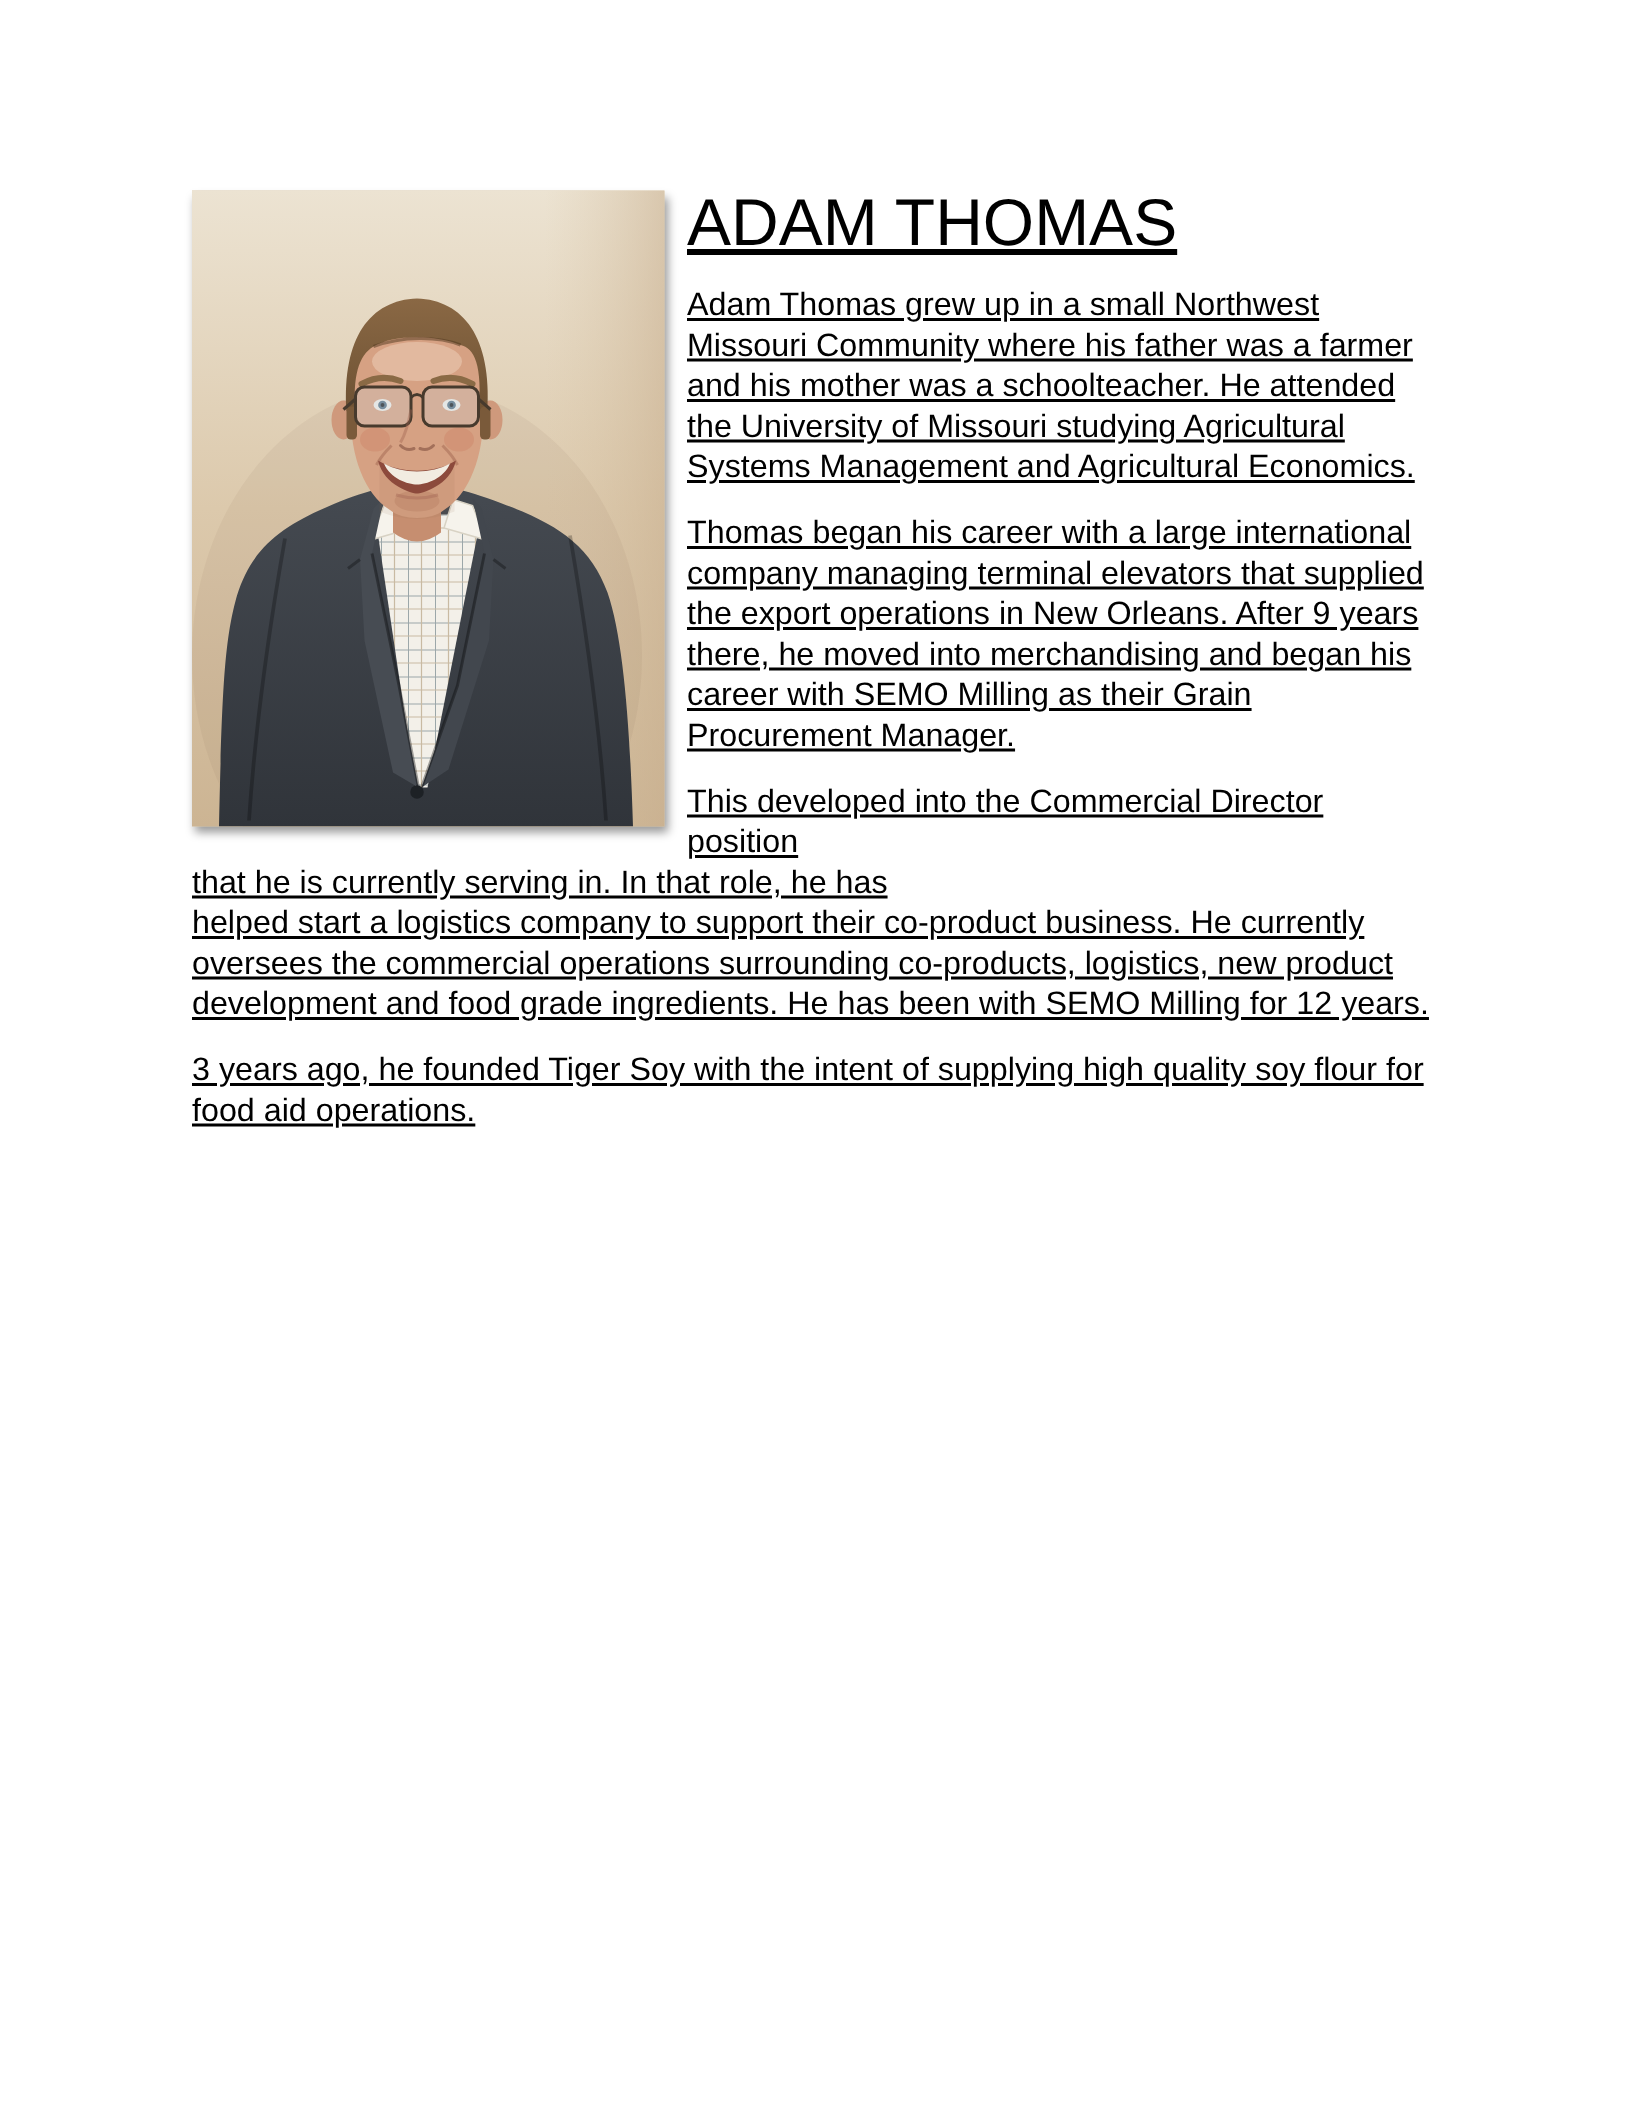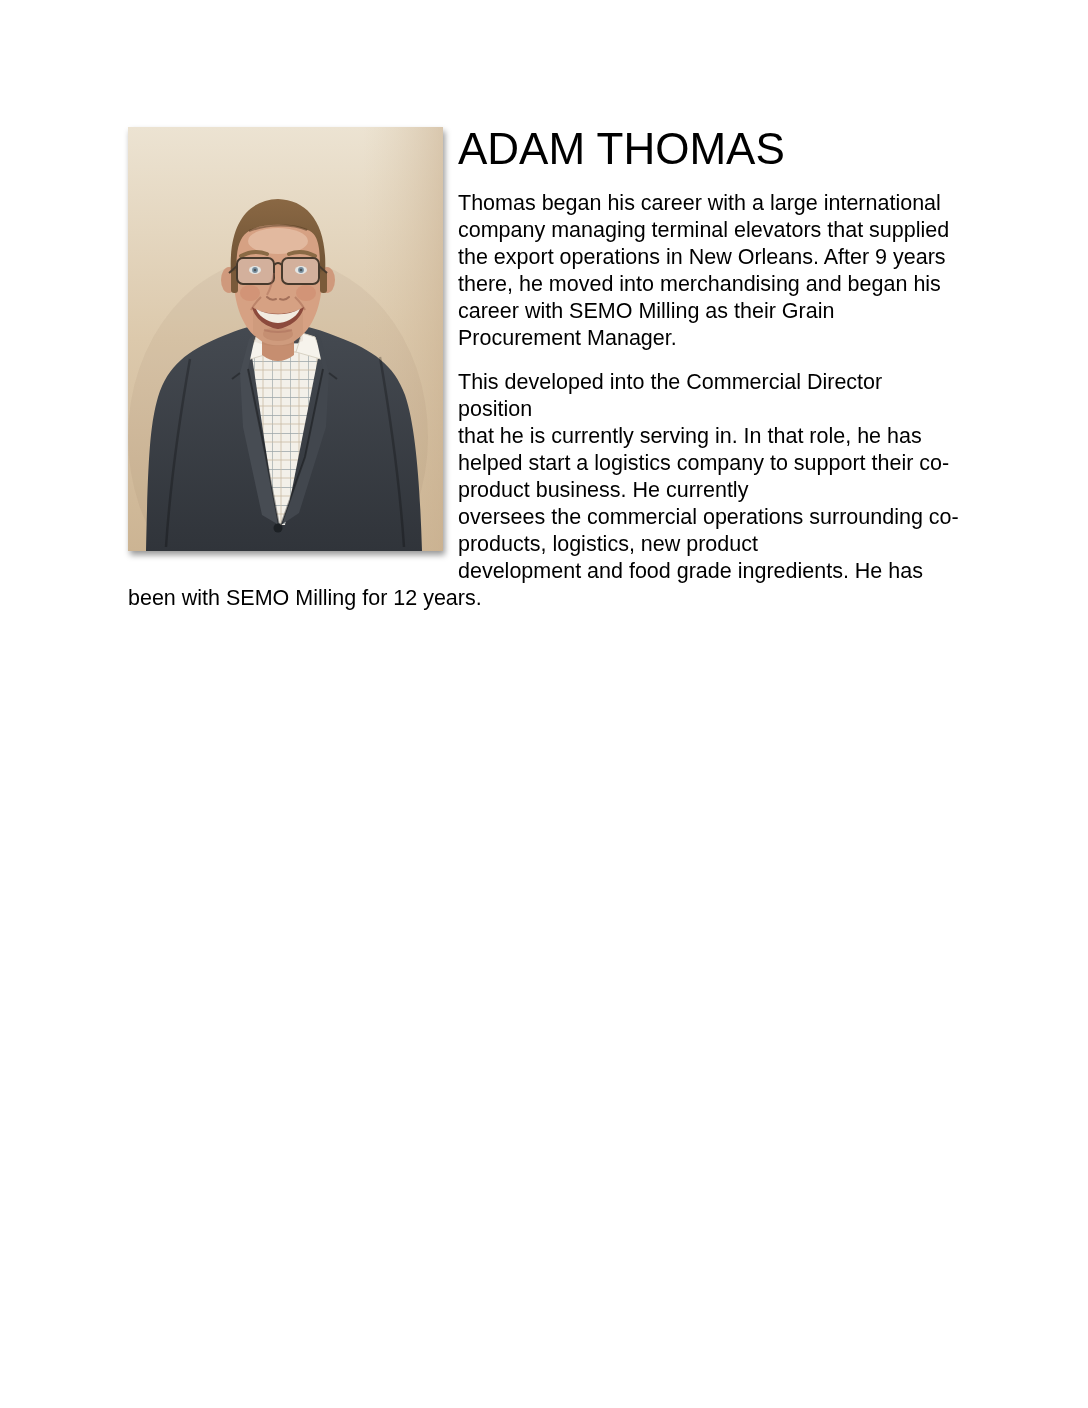--- a/index.html
+++ b/index.html
@@ -11,7 +11,7 @@
     color:#000;
     overflow:hidden;
   }
-  .content{padding:127px 128px 0 128px;}
+  .content{padding:127px 128px 0 128px;text-decoration:underline;}
   .photo{
     float:left;
     width:315px;height:424px;

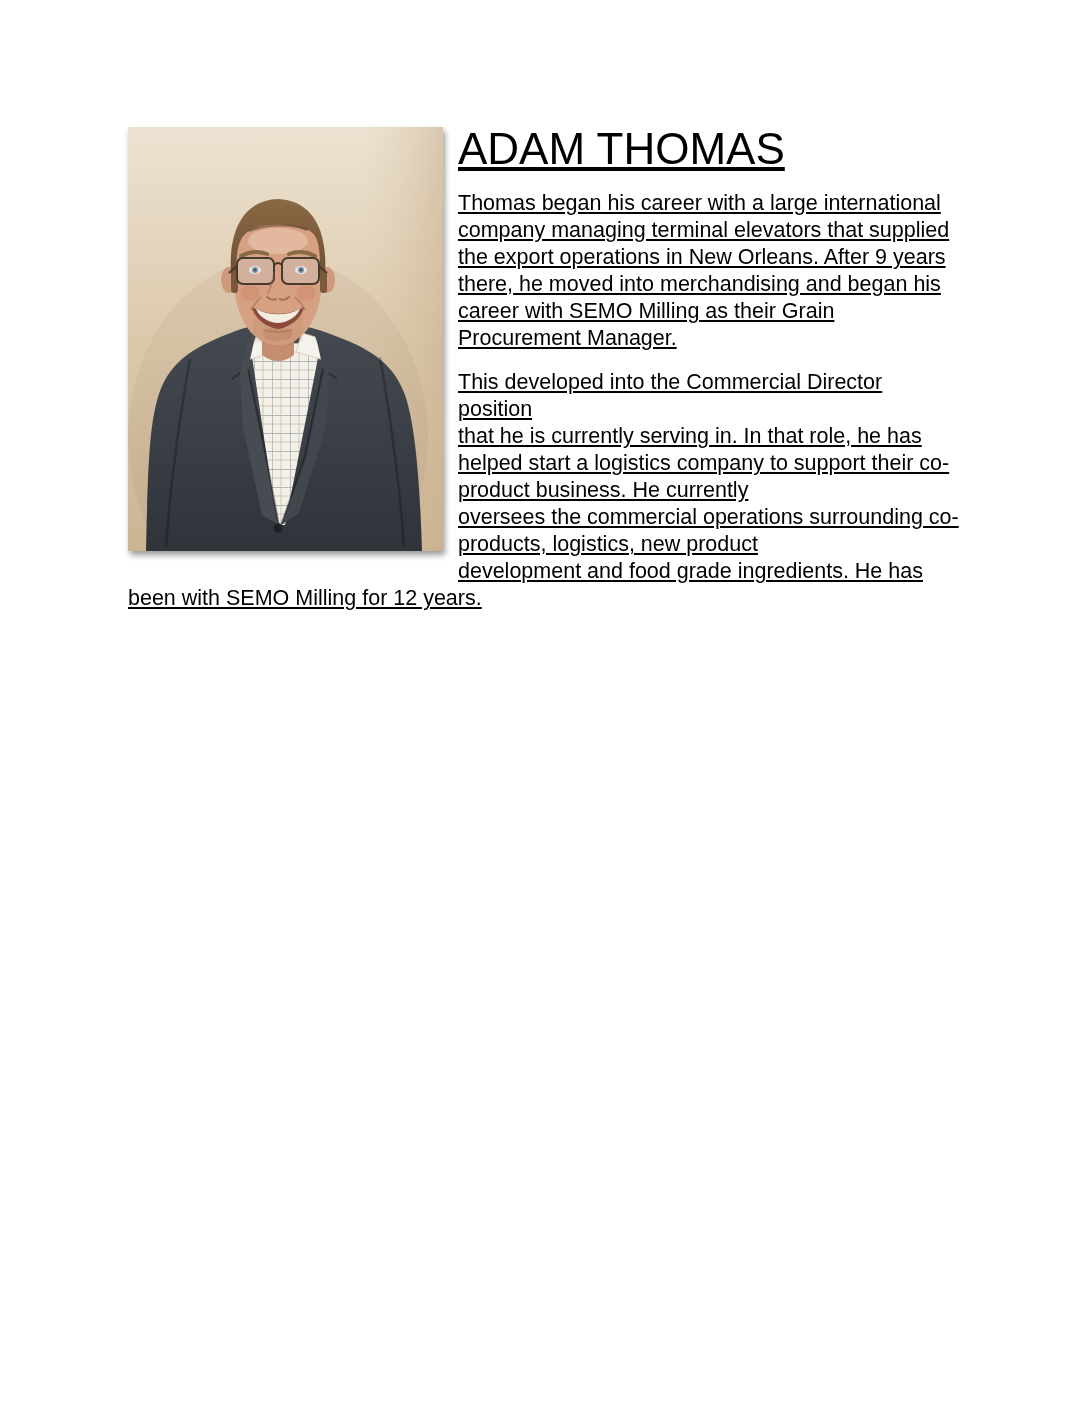--- a/index.html
+++ b/index.html
@@ -160,6 +160,11 @@
 
     <h1 class="title">ADAM THOMAS</h1>
 
+    <p class="bio">Adam Thomas grew up in a small Northwest
+Missouri Community where his father was a farmer
+and his mother was a schoolteacher. He attended
+the University of Missouri studying Agricultural
+Systems Management and Agricultural Economics.</p>
     <p class="bio">Thomas began his career with a large international
 company managing terminal elevators that supplied
 the export operations in New Orleans. After 9 years

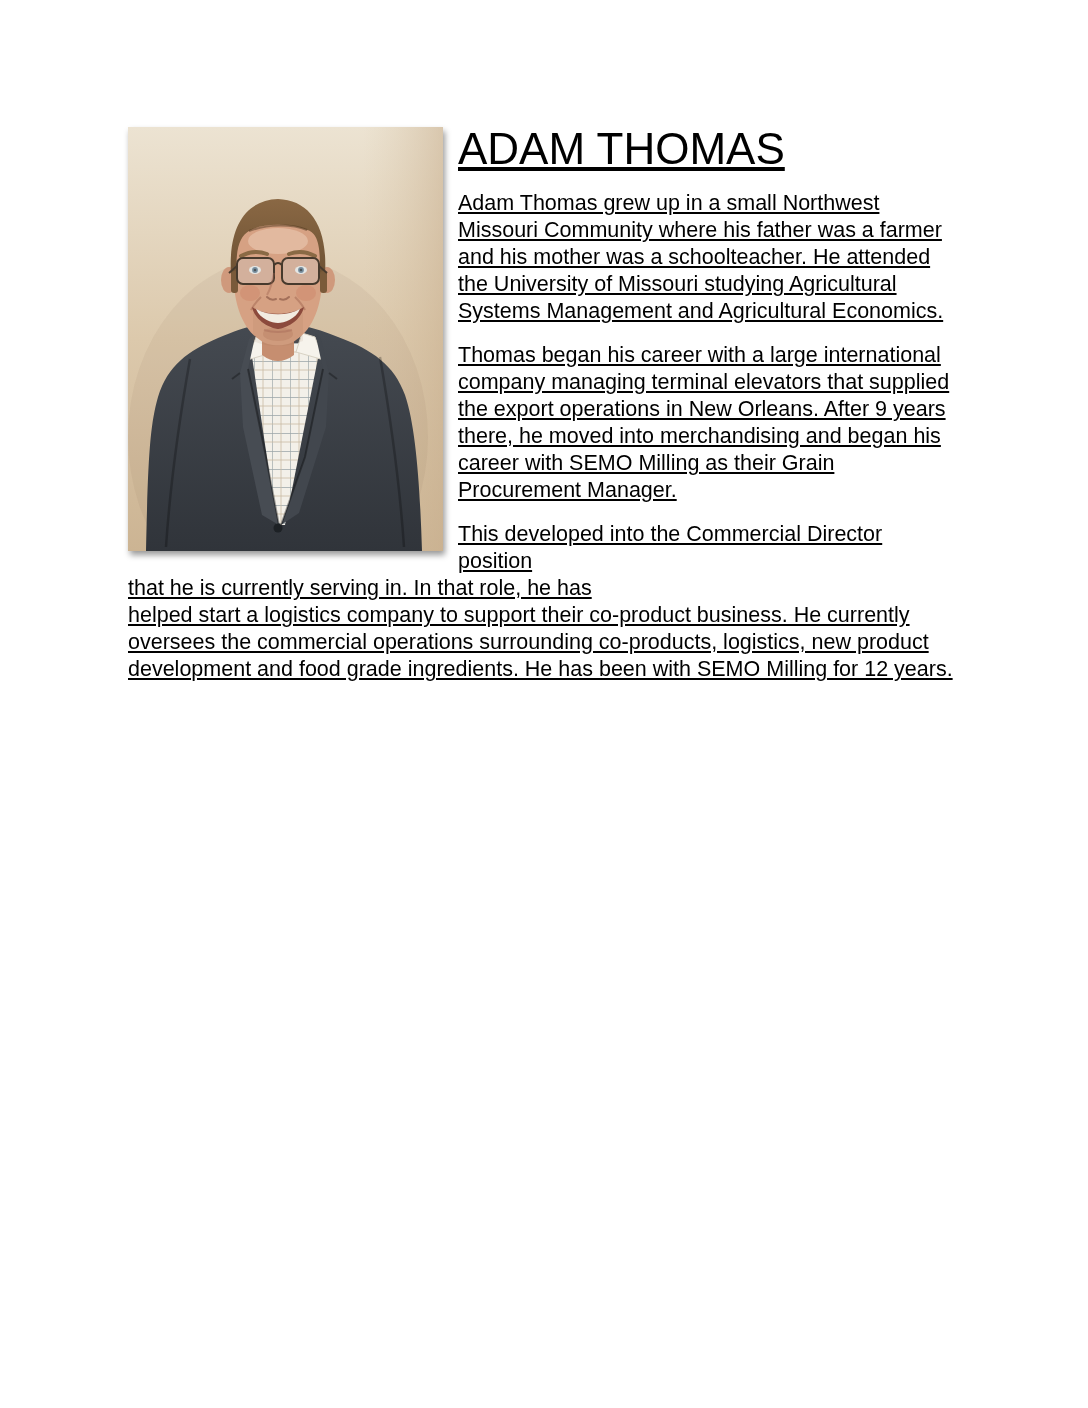--- a/index.html
+++ b/index.html
@@ -176,6 +176,8 @@
 helped start a logistics company to support their co-product business. He currently
 oversees the commercial operations surrounding co-products, logistics, new product
 development and food grade ingredients. He has been with SEMO Milling for 12 years.</p>
+    <p class="bio">3 years ago, he founded Tiger Soy with the intent of supplying high quality soy flour for
+food aid operations.</p>
 
   </div>
 </div>

